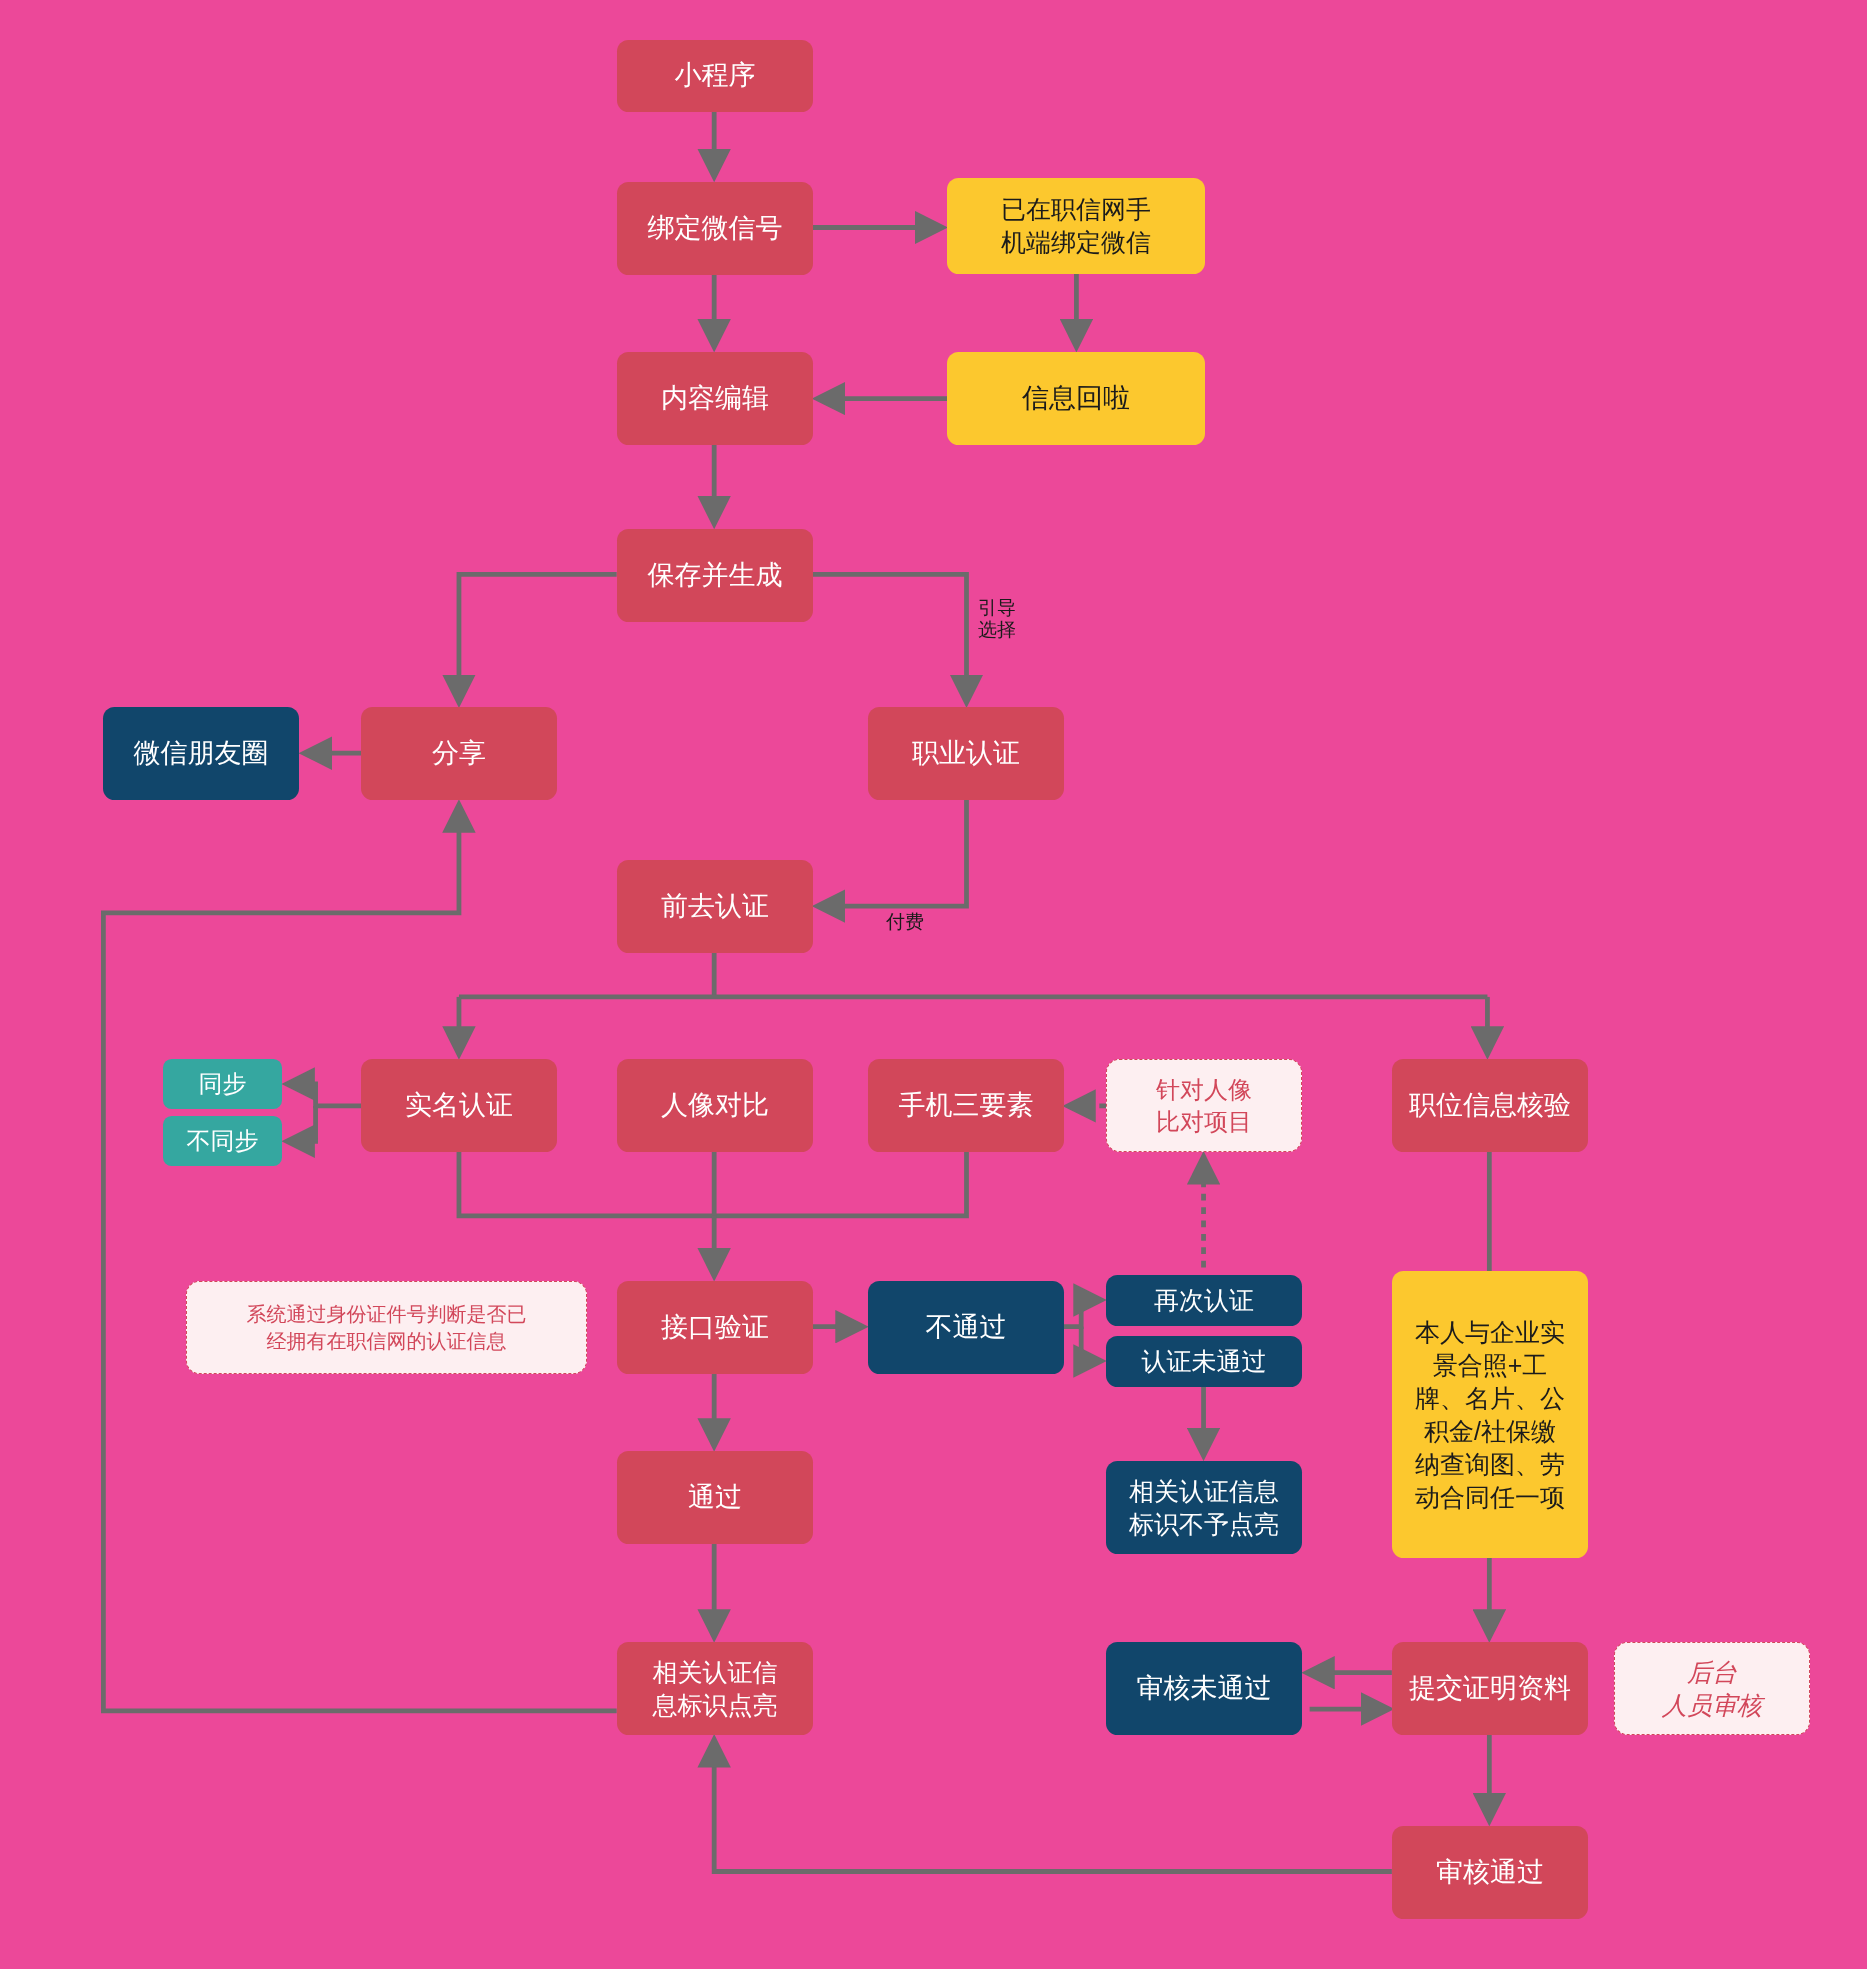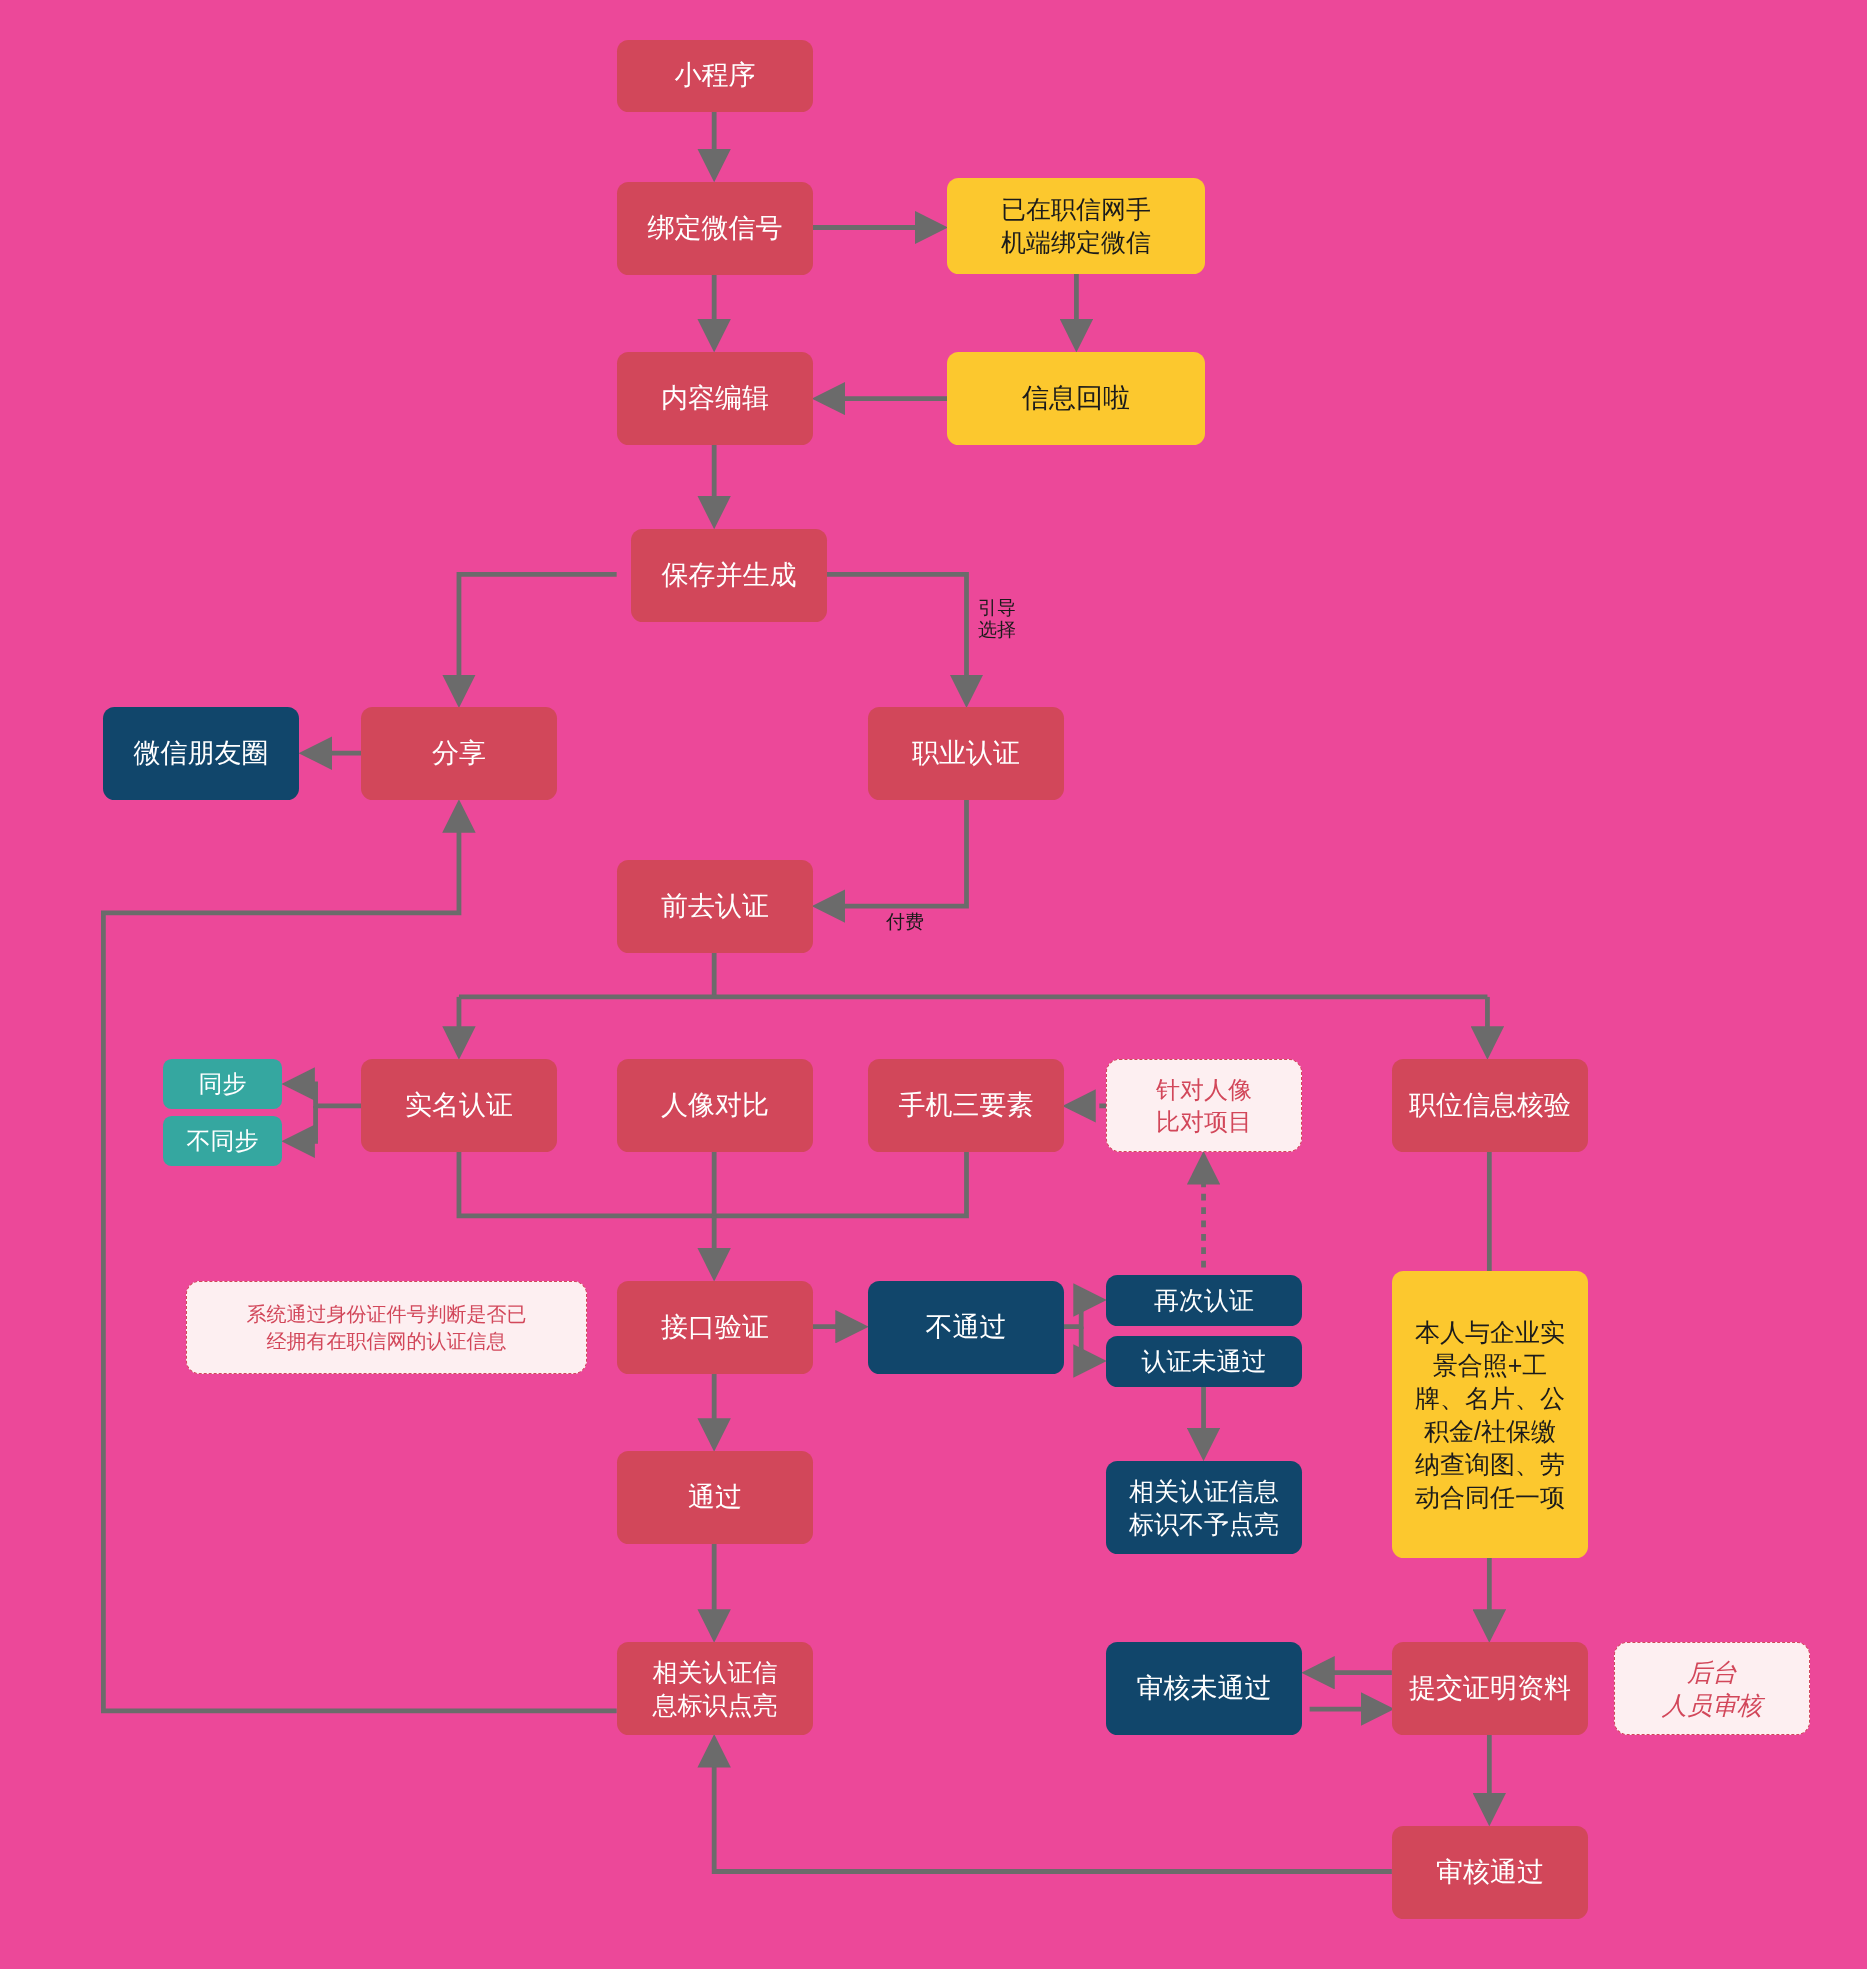--- a/index.html
+++ b/index.html
@@ -139,7 +139,7 @@
 机端绑定微信</div>
       <div class="node n-yellow" style="left: 947px; top: 352px; width: 258px; height: 93px; font-size: 27px;">信息回啦</div>
       <div class="node n-red" style="left: 617px; top: 352px; width: 196px; height: 93px; font-size: 27px;">内容编辑</div>
-      <div class="node n-red" style="left: 631px; top: 529px; width: 196px; height: 93px; font-size: 27px;">保存并生成</div>
+      <div class="node n-red" style="left: 617px; top: 529px; width: 196px; height: 93px; font-size: 27px;">保存并生成</div>
       <div class="node n-red" style="left: 361px; top: 707px; width: 196px; height: 93px; font-size: 27px;">分享</div>
       <div class="node n-navy" style="left: 103px; top: 707px; width: 196px; height: 93px; font-size: 27px;">微信朋友圈</div>
       <div class="node n-red" style="left: 868px; top: 707px; width: 196px; height: 93px; font-size: 27px;">职业认证</div>

